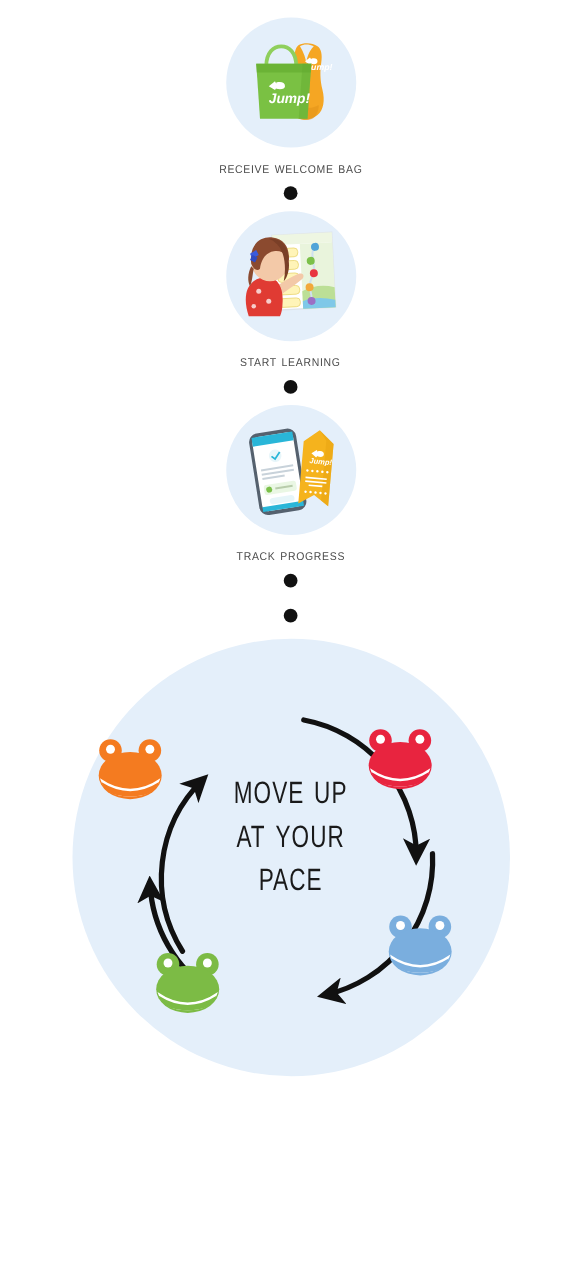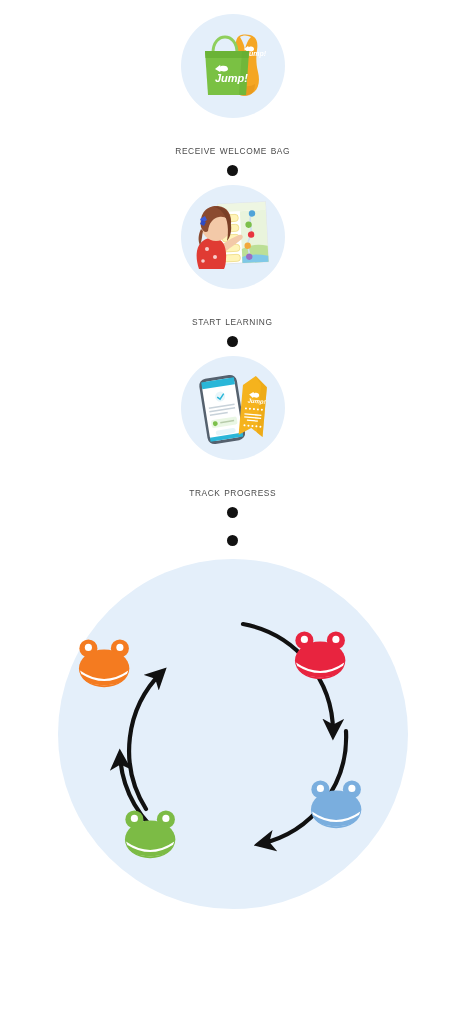--- a/index.html
+++ b/index.html
@@ -36,7 +36,6 @@
     display: flex;
     flex-direction: column;
     align-items: center;
-    gap: 16px;
   }
 
   .step-badge {

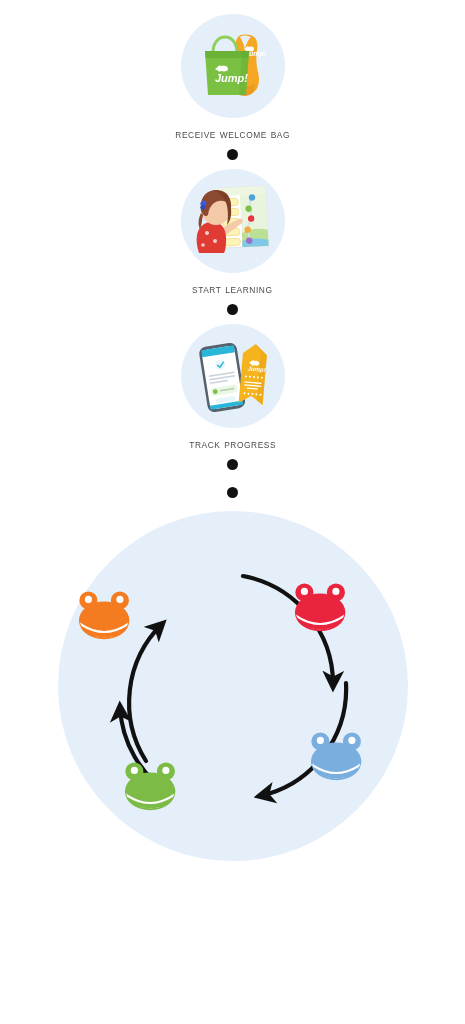--- a/index.html
+++ b/index.html
@@ -313,6 +313,11 @@
       </g>
     </svg>
 
+    <div class="cycle-text">
+      <span class="cycle-line">Move Up</span>
+      <span class="cycle-line">At Your</span>
+      <span class="cycle-line">Pace</span>
+    </div>
   </div>
 
 </div>

